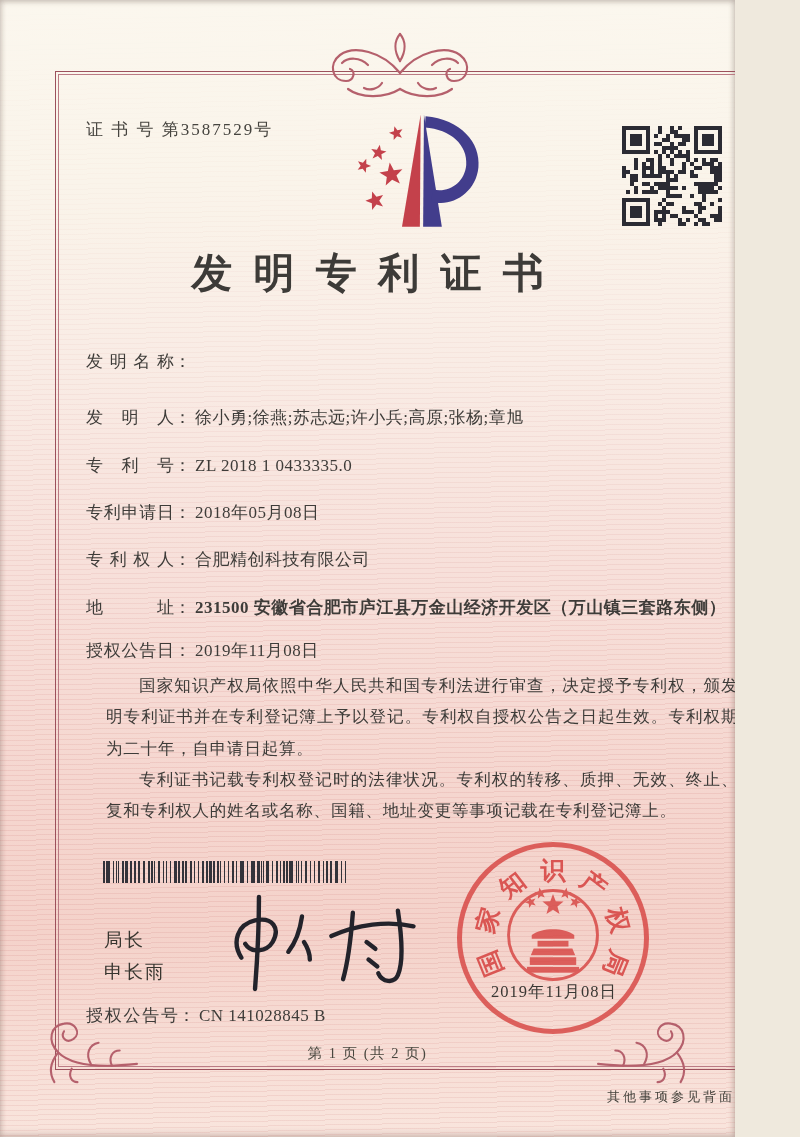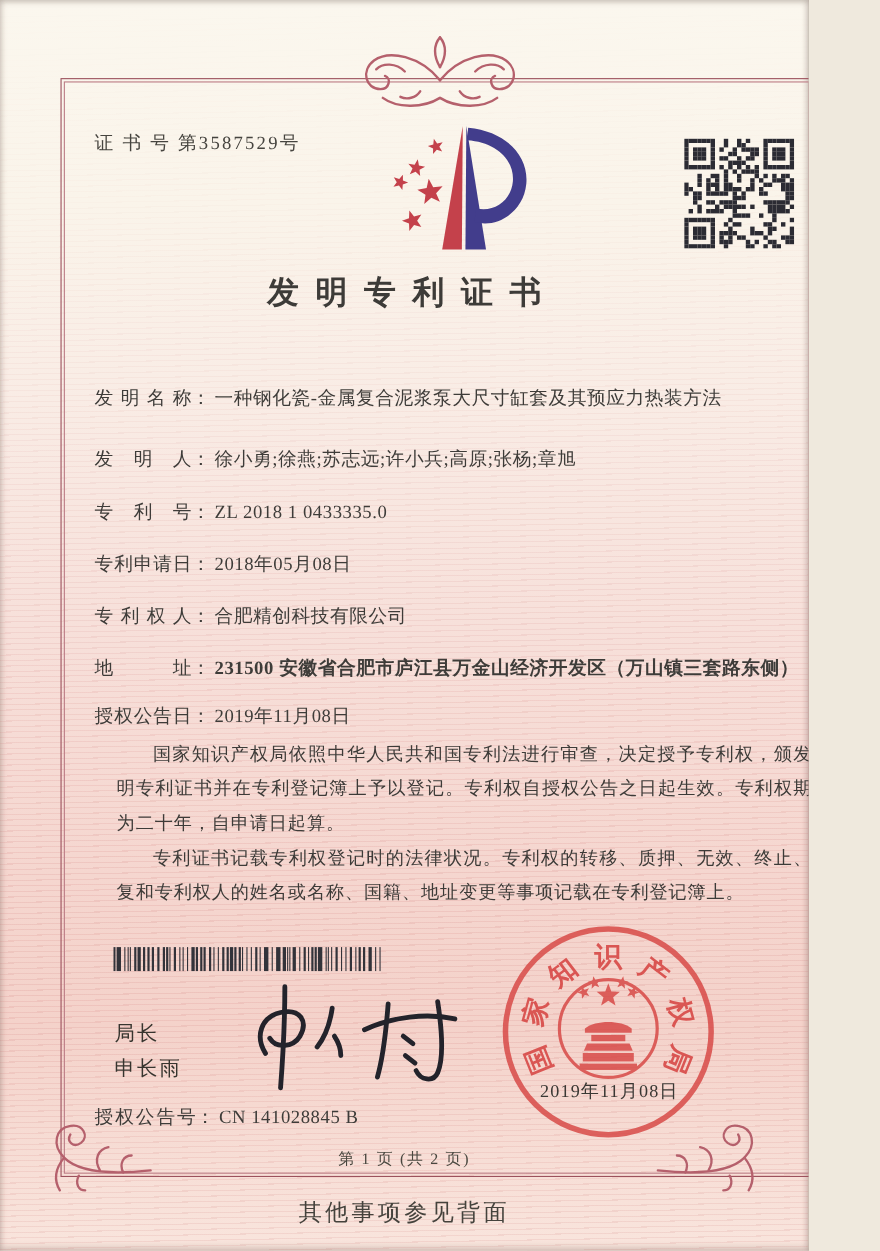--- a/index.html
+++ b/index.html
@@ -26,7 +26,7 @@
   .logo { position:absolute; left:326px; top:108px; width:178px; height:122px; }
   .qr { position:absolute; left:622px; top:126px; width:100px; height:100px; }
 
-  .title { position:absolute; left:0; right:0; top:246px; text-align:center; font-size:29px;
+  .title { position:absolute; left:0; right:0; top:246px; text-align:center; font-size:41px;
            font-weight:bold; color:#3d3b38; letter-spacing:.52em; text-indent:.52em; }
 
   .fields { position:absolute; left:86px; top:349px; width:650px; font-size:17px; color:#3e3c39; }

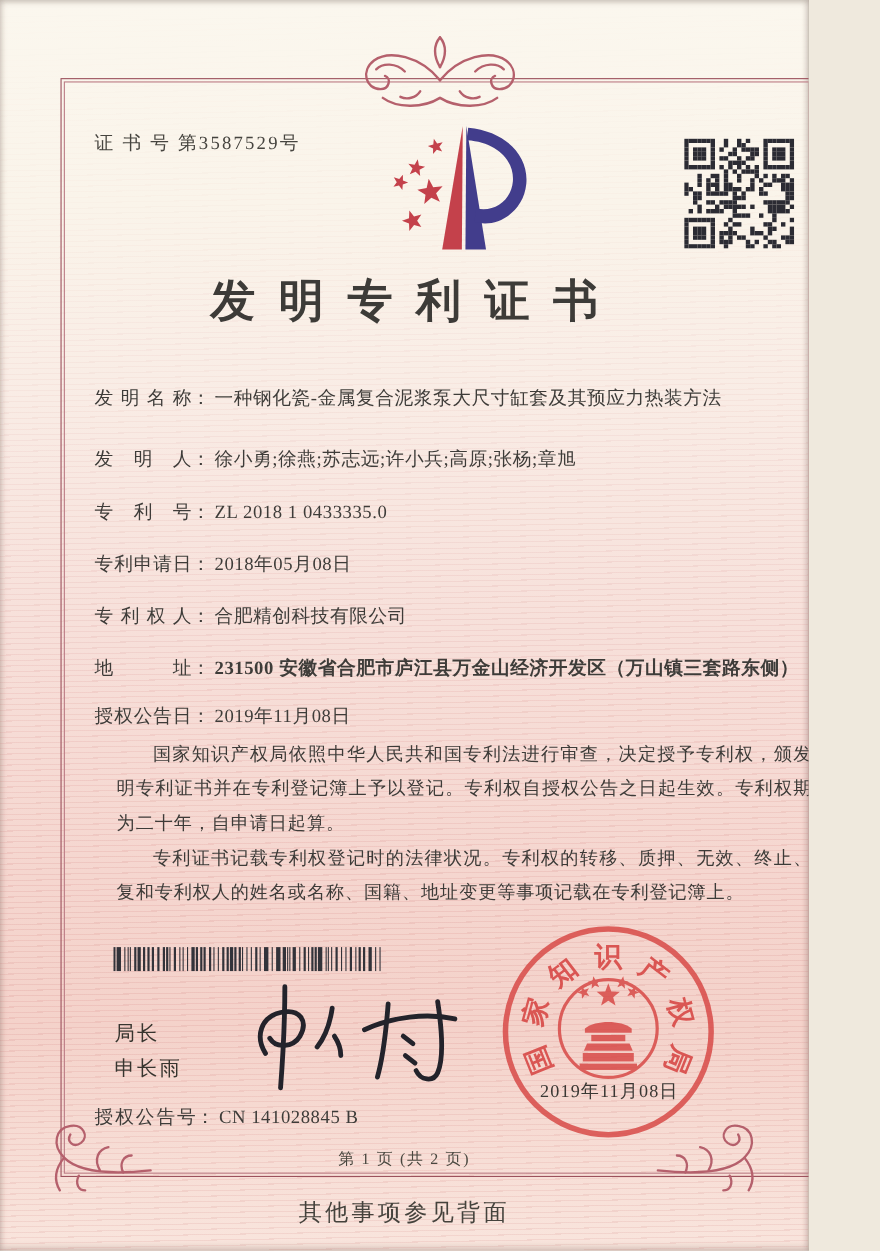--- a/index.html
+++ b/index.html
@@ -422,7 +422,6 @@
     <div class="frow gap-lg">
       <span class="lab">发明名称</span>
         <span class="colon">：</span>
-      <span class="val">一种钢化瓷-金属复合泥浆泵大尺寸缸套及其预应力热装方法</span>
     </div>
     <div class="frow">
       <span class="lab">发明人</span>

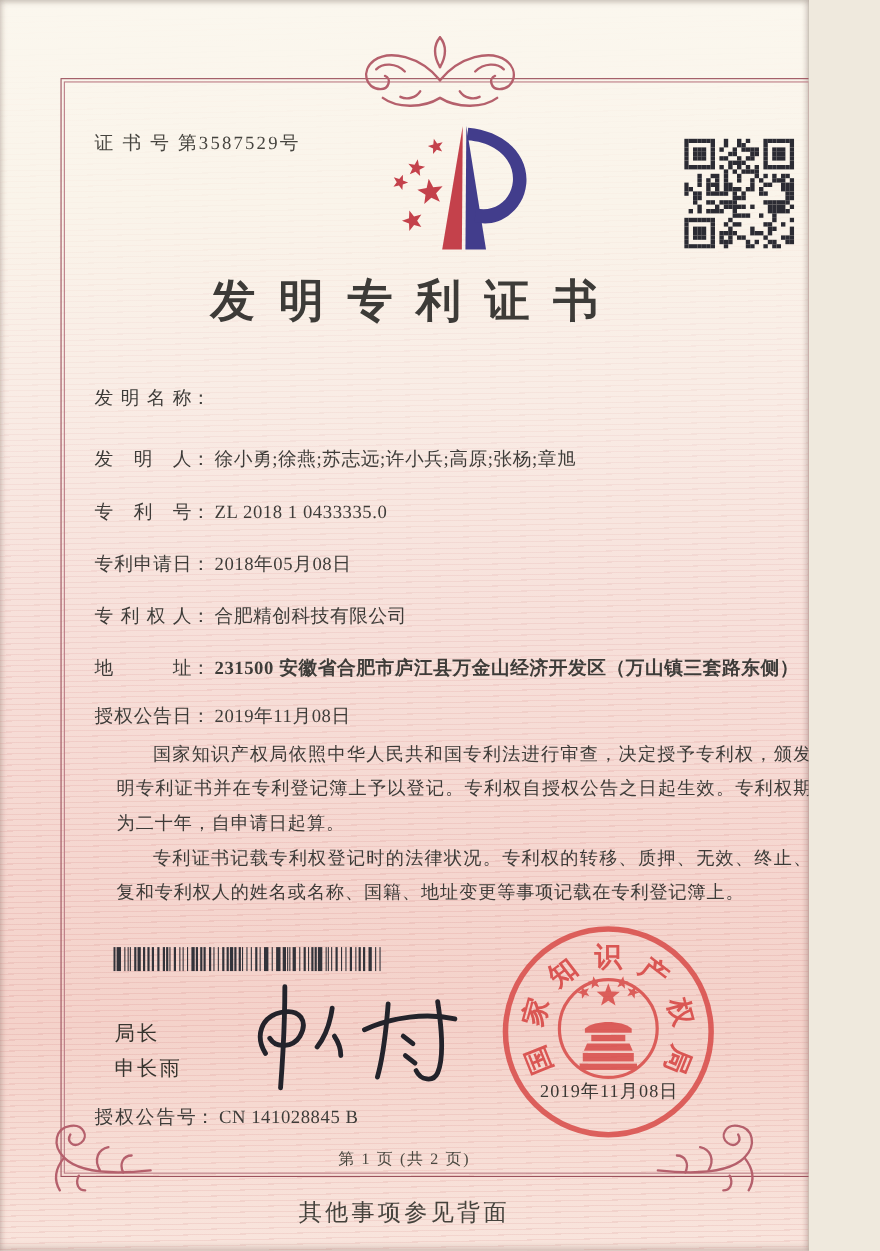--- a/index.html
+++ b/index.html
@@ -58,7 +58,7 @@
   .seal-date { position:absolute; left:34px; top:139px; font-size:16.5px; color:#3a3834; white-space:nowrap; letter-spacing:1px; }
 
   .page-info { position:absolute; left:0; right:0; top:1044px; text-align:center; font-size:14.5px; color:#49473f; letter-spacing:1.5px; }
-  .back-note { position:absolute; left:0; right:0; top:1088px; text-align:center; font-size:21px; color:#44423c; letter-spacing:3px; }
+  .back-note { position:absolute; left:0; right:0; top:1088px; text-align:right; font-size:13px; color:#44423c; letter-spacing:3px; }
 
   .orn-top { position:absolute; left:290px; top:30px; width:220px; height:82px; }
   .orn-bl  { position:absolute; left:34px;  top:1014px; width:108px; height:72px; }

